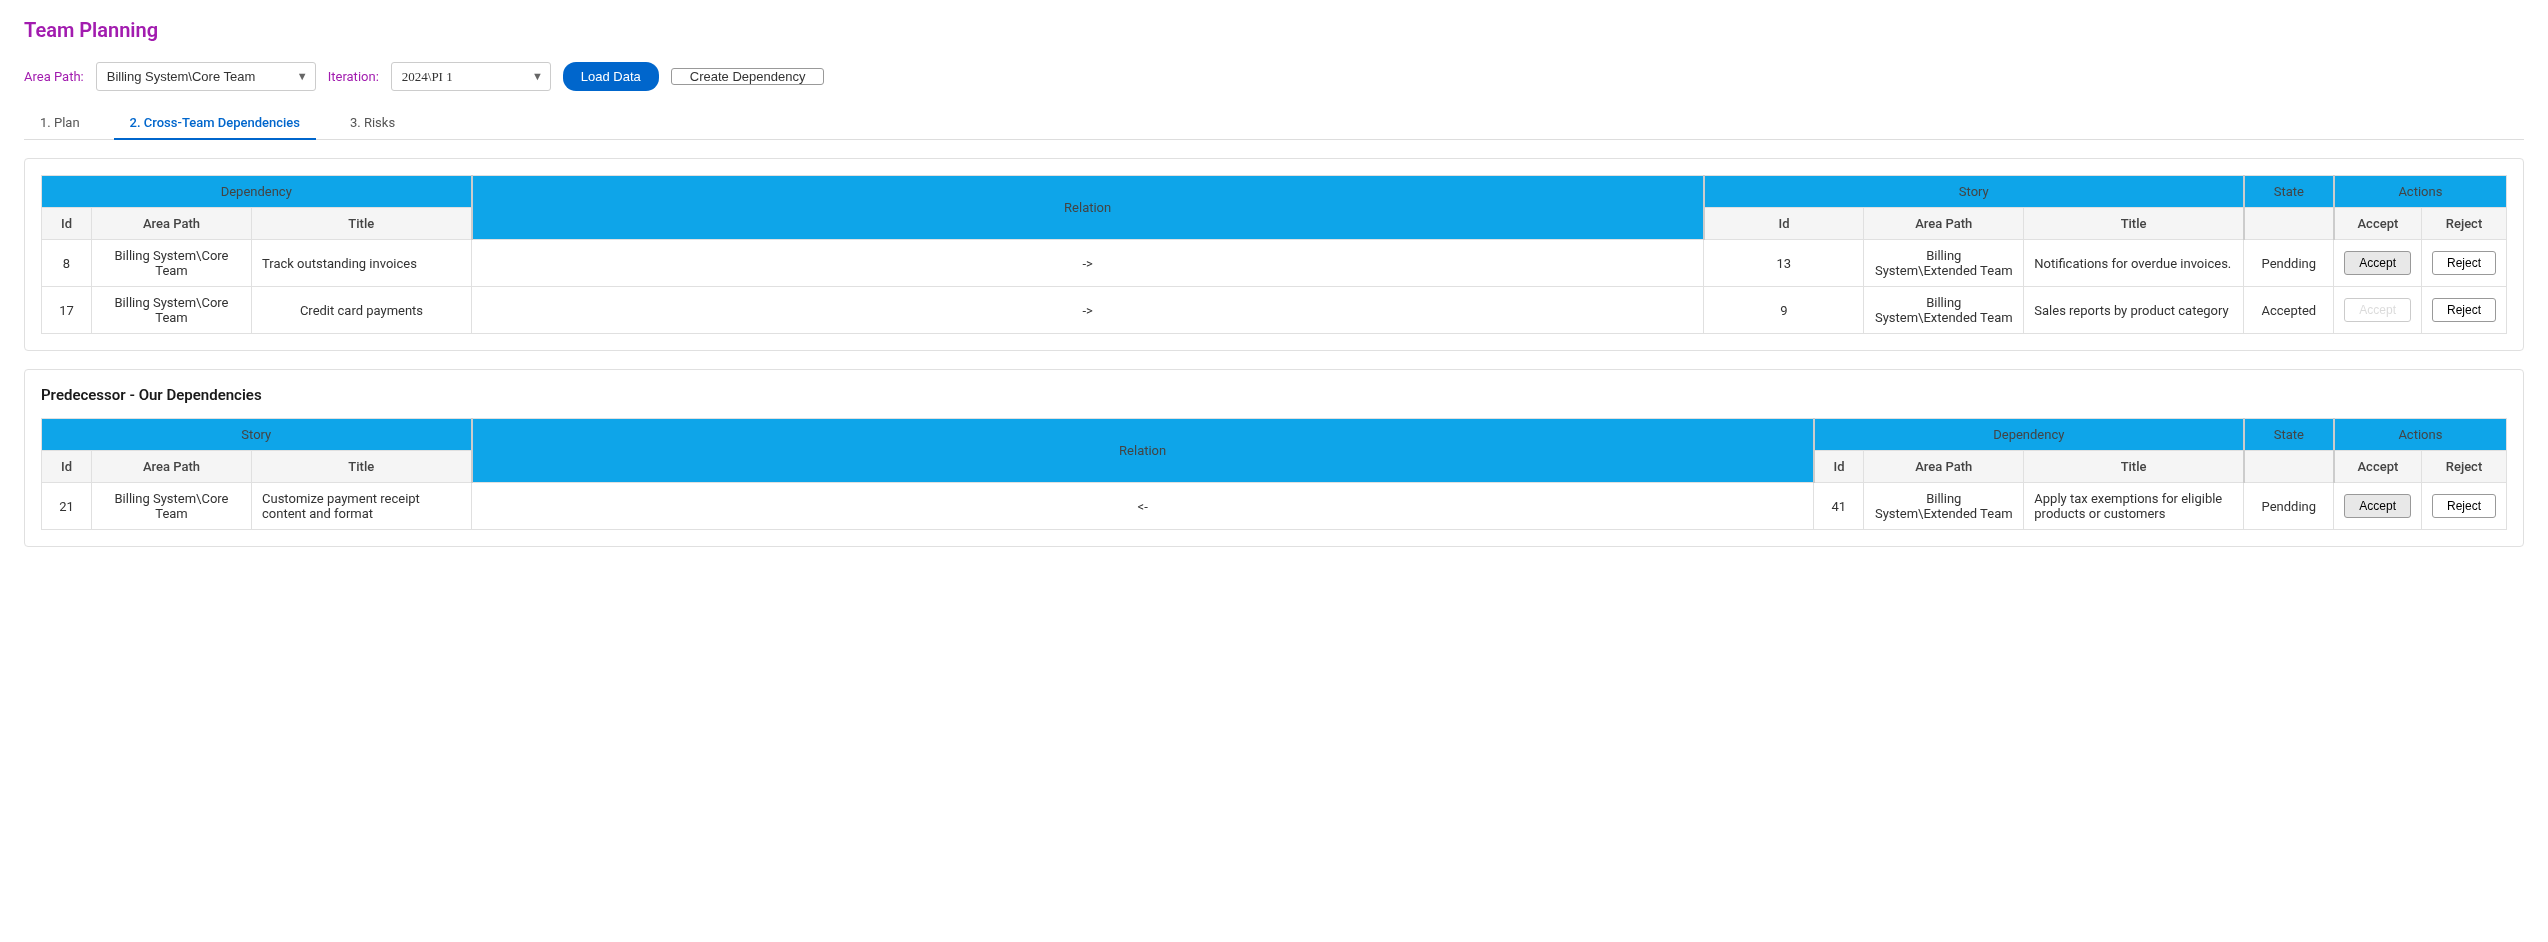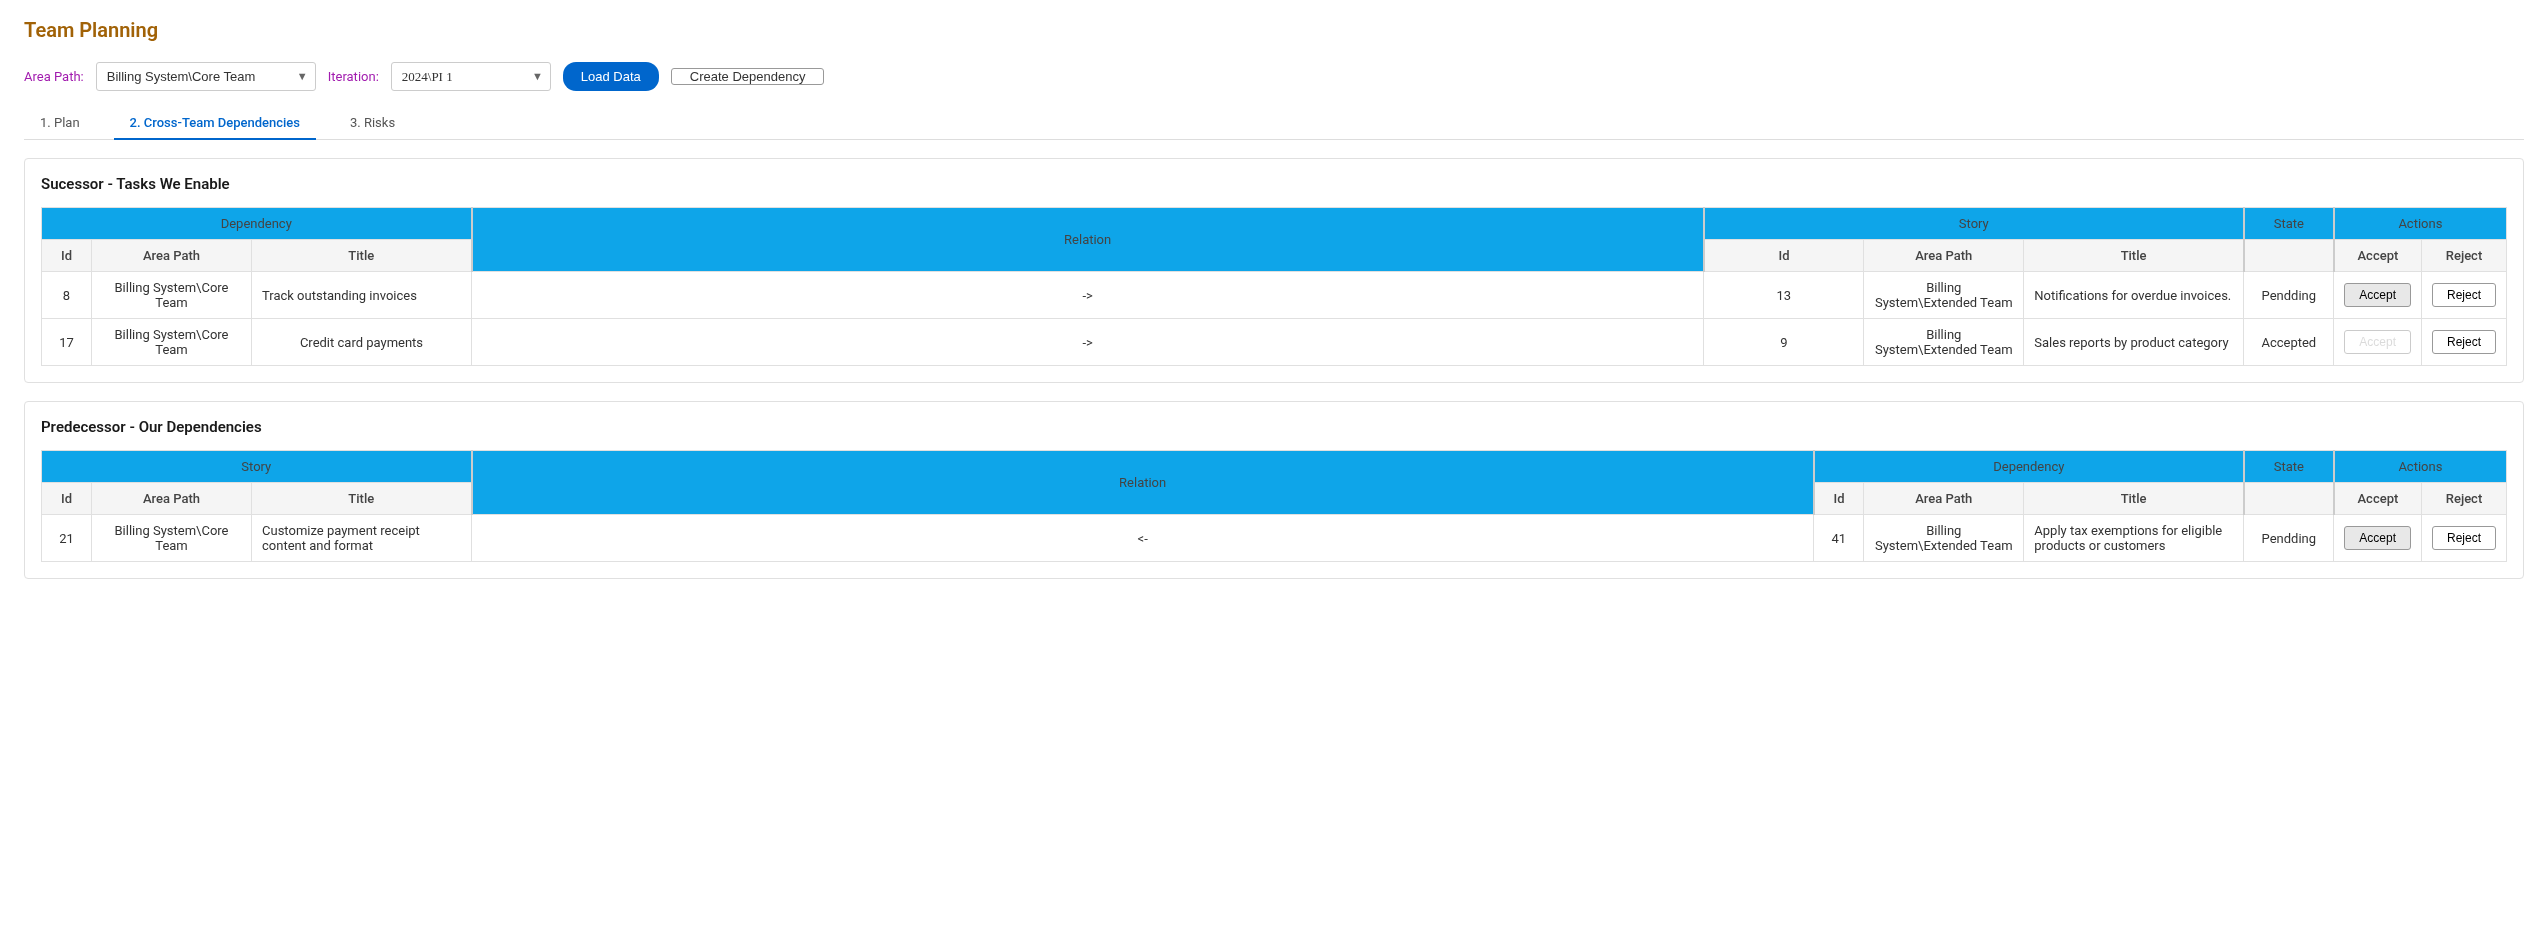--- a/index.html
+++ b/index.html
@@ -14,7 +14,7 @@
       font-size: 20px;
       font-weight: 600;
       margin-bottom: 20px;
-      color: #a16207;
+      color: #a21caf;
     }
     .toolbar {
       display: flex;

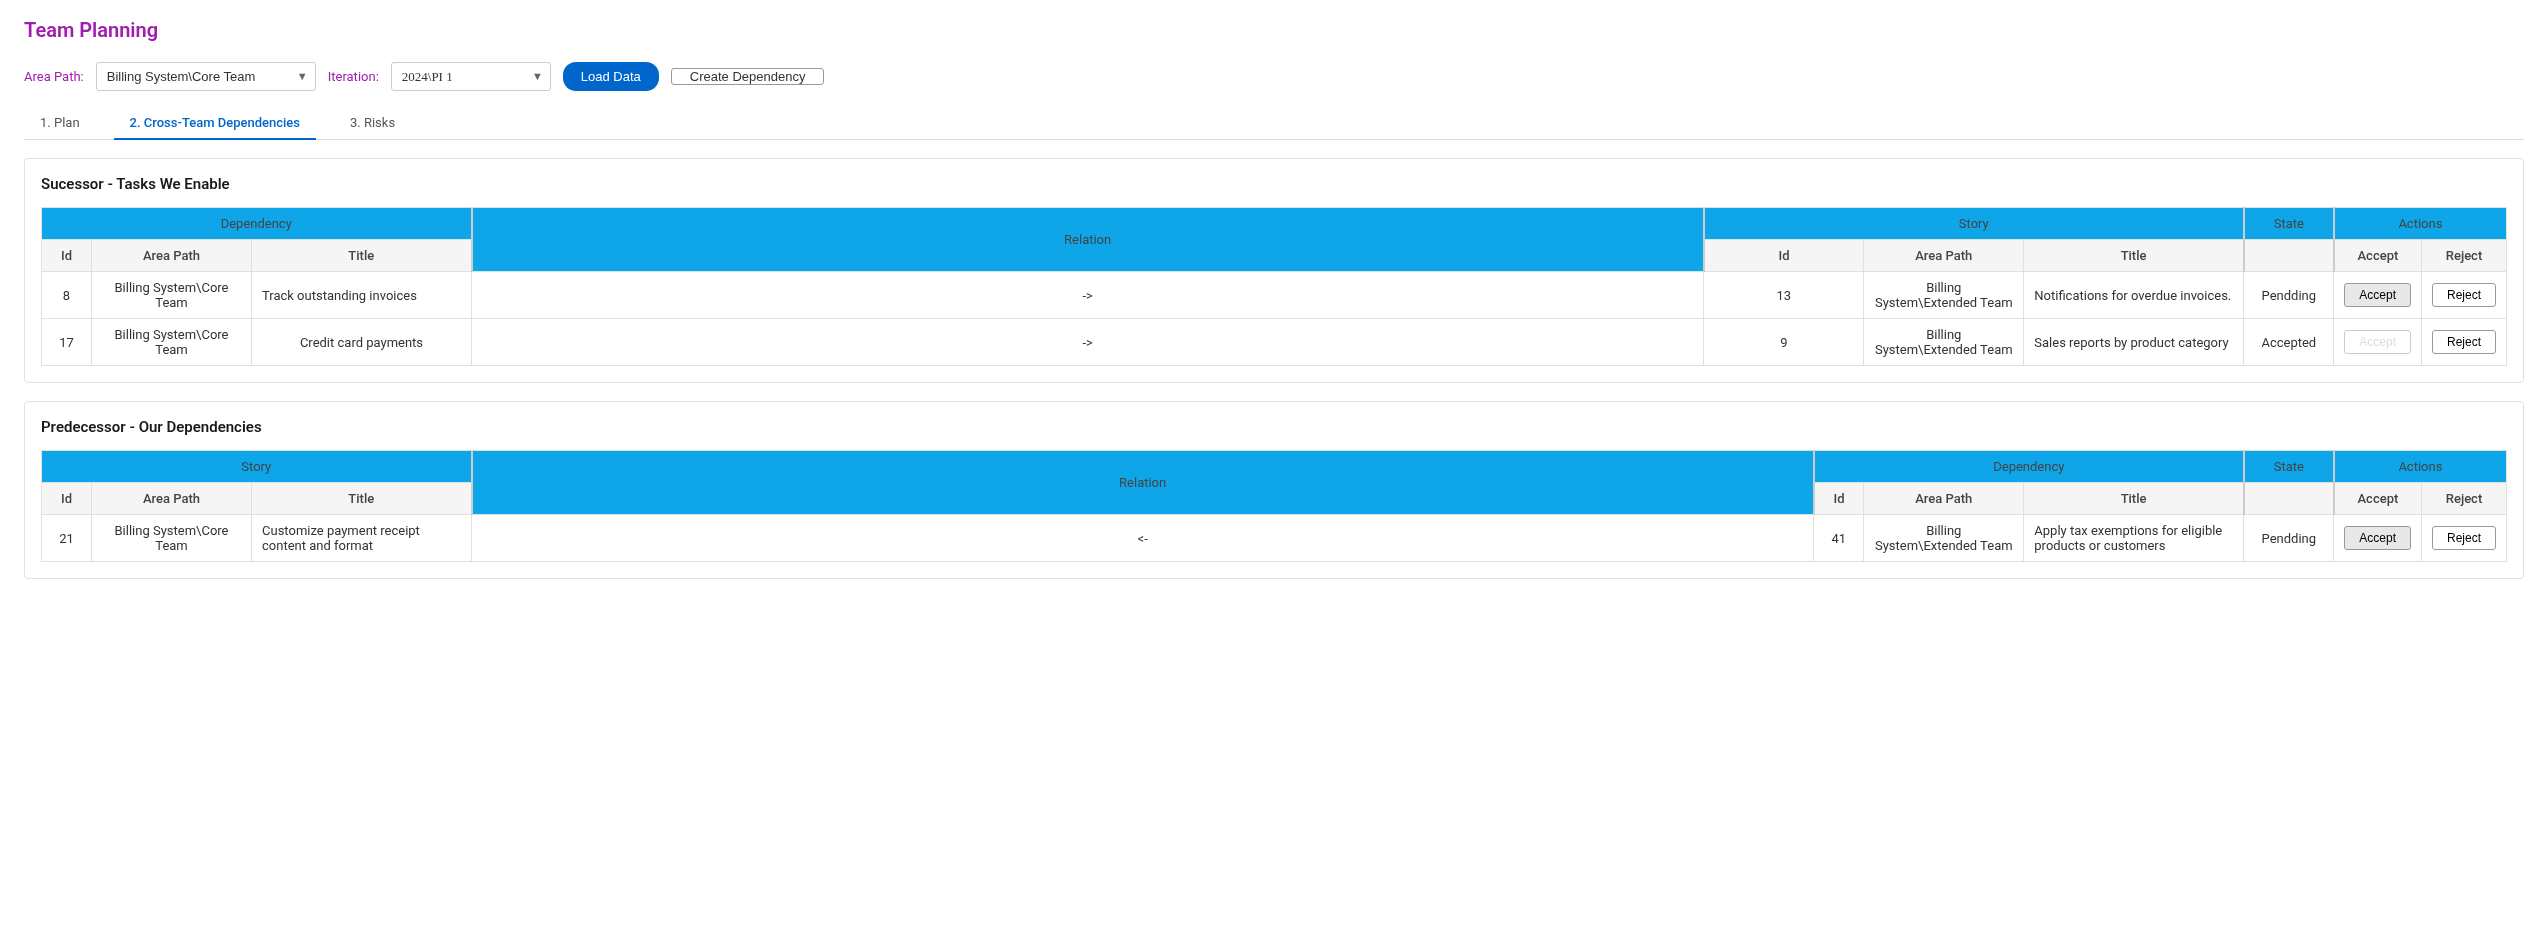--- a/index.html
+++ b/index.html
@@ -187,7 +187,6 @@
 </div>
 
 <div class="section">
-  <div class="section-title">Sucessor - Tasks We Enable</div>
   <table>
     <thead>
       <tr>

